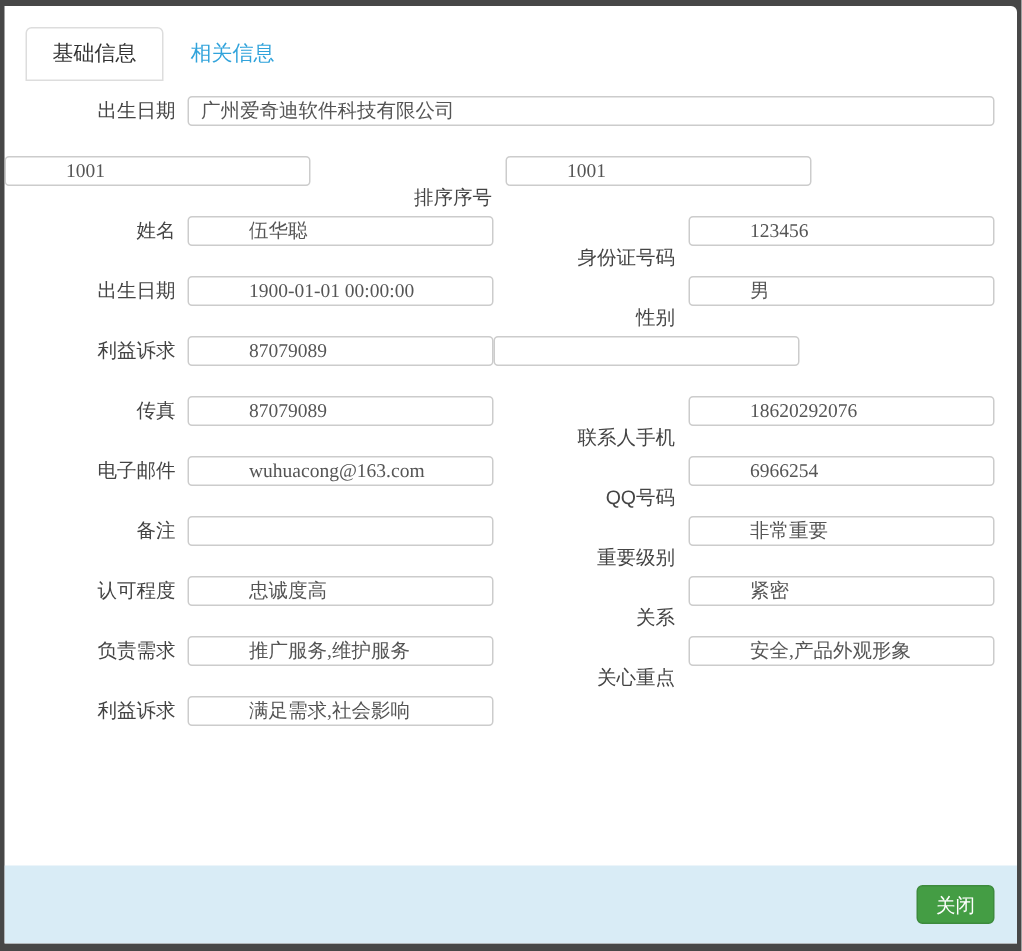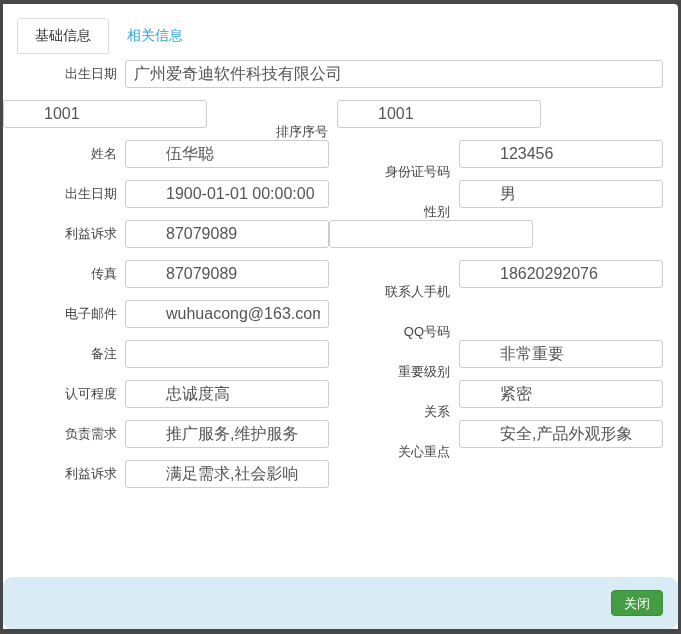--- a/index.html
+++ b/index.html
@@ -47,9 +47,9 @@
   }
   .lbl.r { width: 130px; padding-right: 9px; margin-top: 36px; }
   .inp {
-    height: 28px; border: 1px solid #ccc; border-radius: 3px;
-    padding: 2px 8px; font-size: 16px; color: #555;
-    font-family: Liberation Sans, sans-serif;
+    height: 20px; border: 1px solid #ccc; border-radius: 3px;
+    padding: 2px 8px; font-size: 13px; color: #555;
+    font-family: Liberation Serif, serif;
     background: #fff; outline: none;
   }
   .inp.half { width: 204px; padding-left: 40px; }

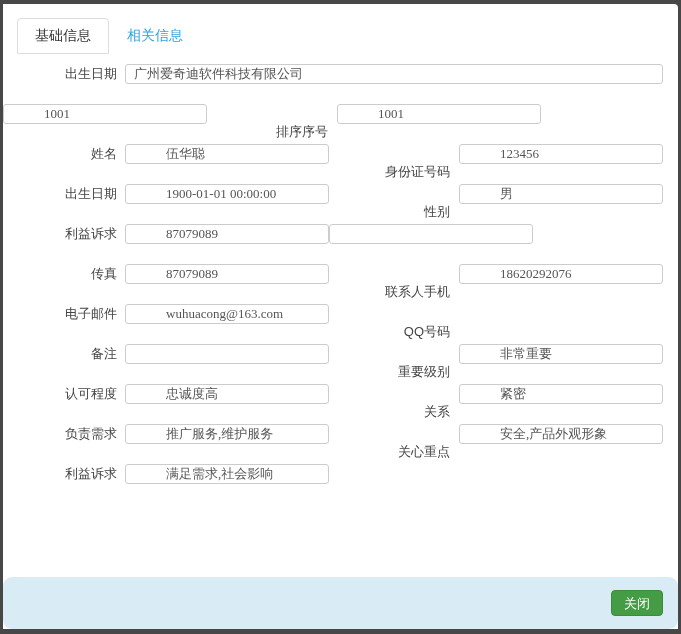--- a/index.html
+++ b/index.html
@@ -124,6 +124,7 @@
       <div class="lbl">电子邮件</div>
       <input class="inp half" value="wuhuacong@163.com" style="">
       <div class="lbl r">QQ号码</div>
+      <input class="inp half" value="6966254" style="">
     </div>
 
     <div class="frow">

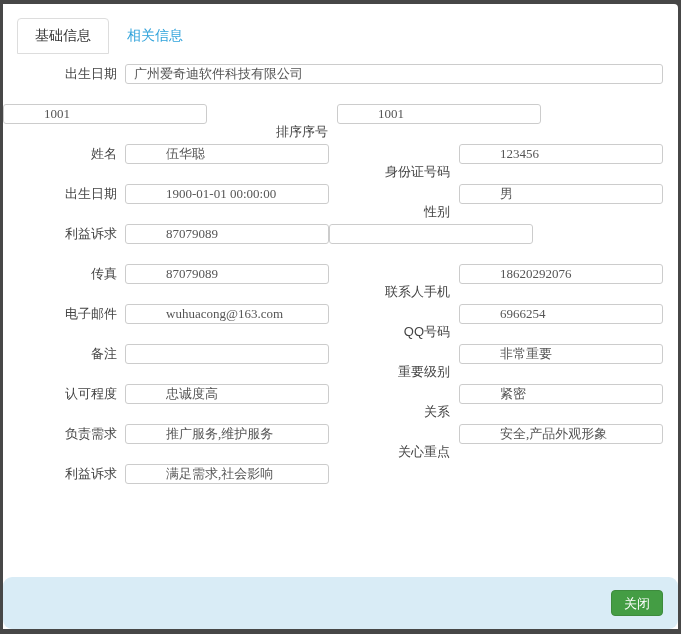--- a/index.html
+++ b/index.html
@@ -60,7 +60,6 @@
     height: 52px; background: #d9ecf6; flex-shrink: 0;
     display: flex; align-items: center; justify-content: flex-end;
     padding-right: 15px;
-    border-radius: 9px;
   }
   .btn-green {
     background: #449d44; border: 1px solid #3d8b3d; color: #fff;

